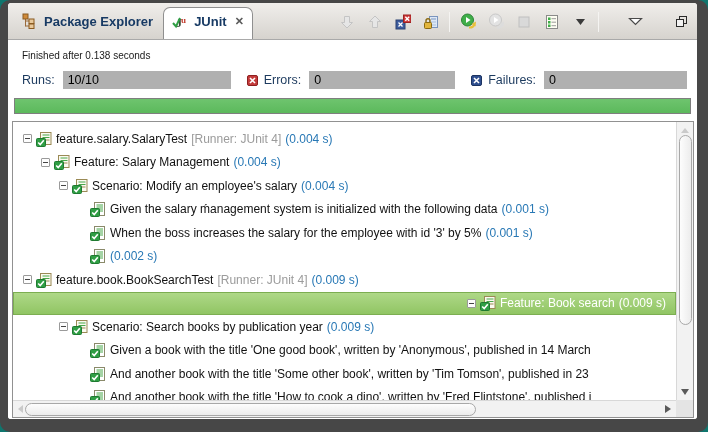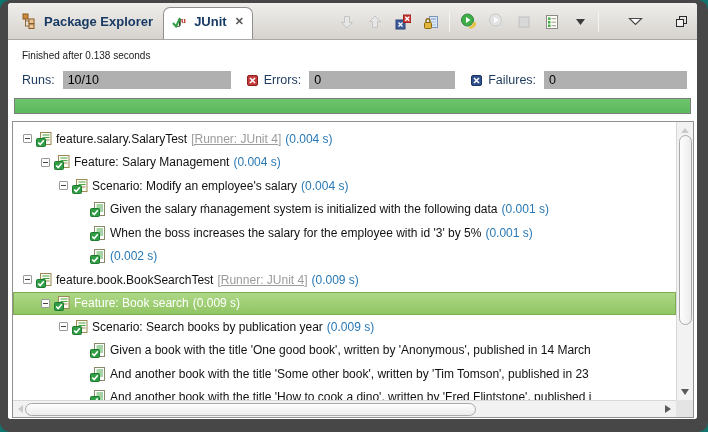--- a/index.html
+++ b/index.html
@@ -58,7 +58,7 @@
   .expander.hidden{visibility:hidden;}
   .ticon{flex:0 0 16px; width:16px; height:16px;}
   .rlabel{color:inherit;}
-  .rrunner{color:var(--runner-color);text-decoration:underline;}
+  .rrunner{color:var(--runner-color);}
   .rtime{color:var(--time-color);}
 
   

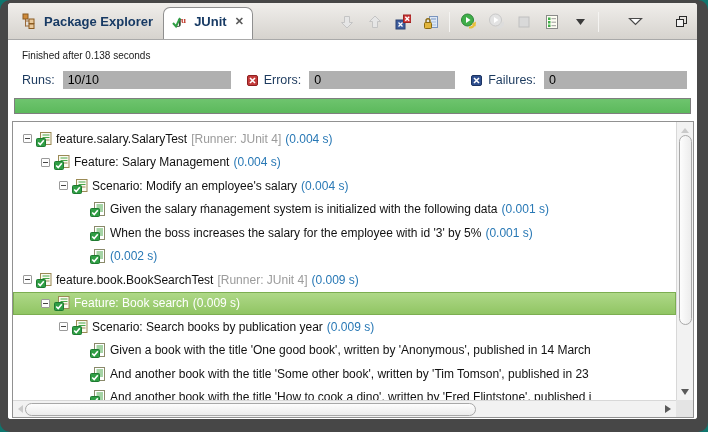--- a/index.html
+++ b/index.html
@@ -328,7 +328,7 @@
     <span class="rrunner">[Runner: JUnit 4]</span>
     <span class="rtime">(0.009 s)</span>
   </div>
-              <div class="row selected" style="padding-left: 28px;">
+              <div class="row selected" style="padding-left: 28px; justify-content: flex-end;">
     <span class="expander"></span>
     <span class="ticon"><svg width="16" height="16" viewBox="0 0 16 16">
                     <rect x="4.5" y="1.5" width="10.5" height="12" fill="#fbfaf0" stroke="#9a8a55"></rect>

